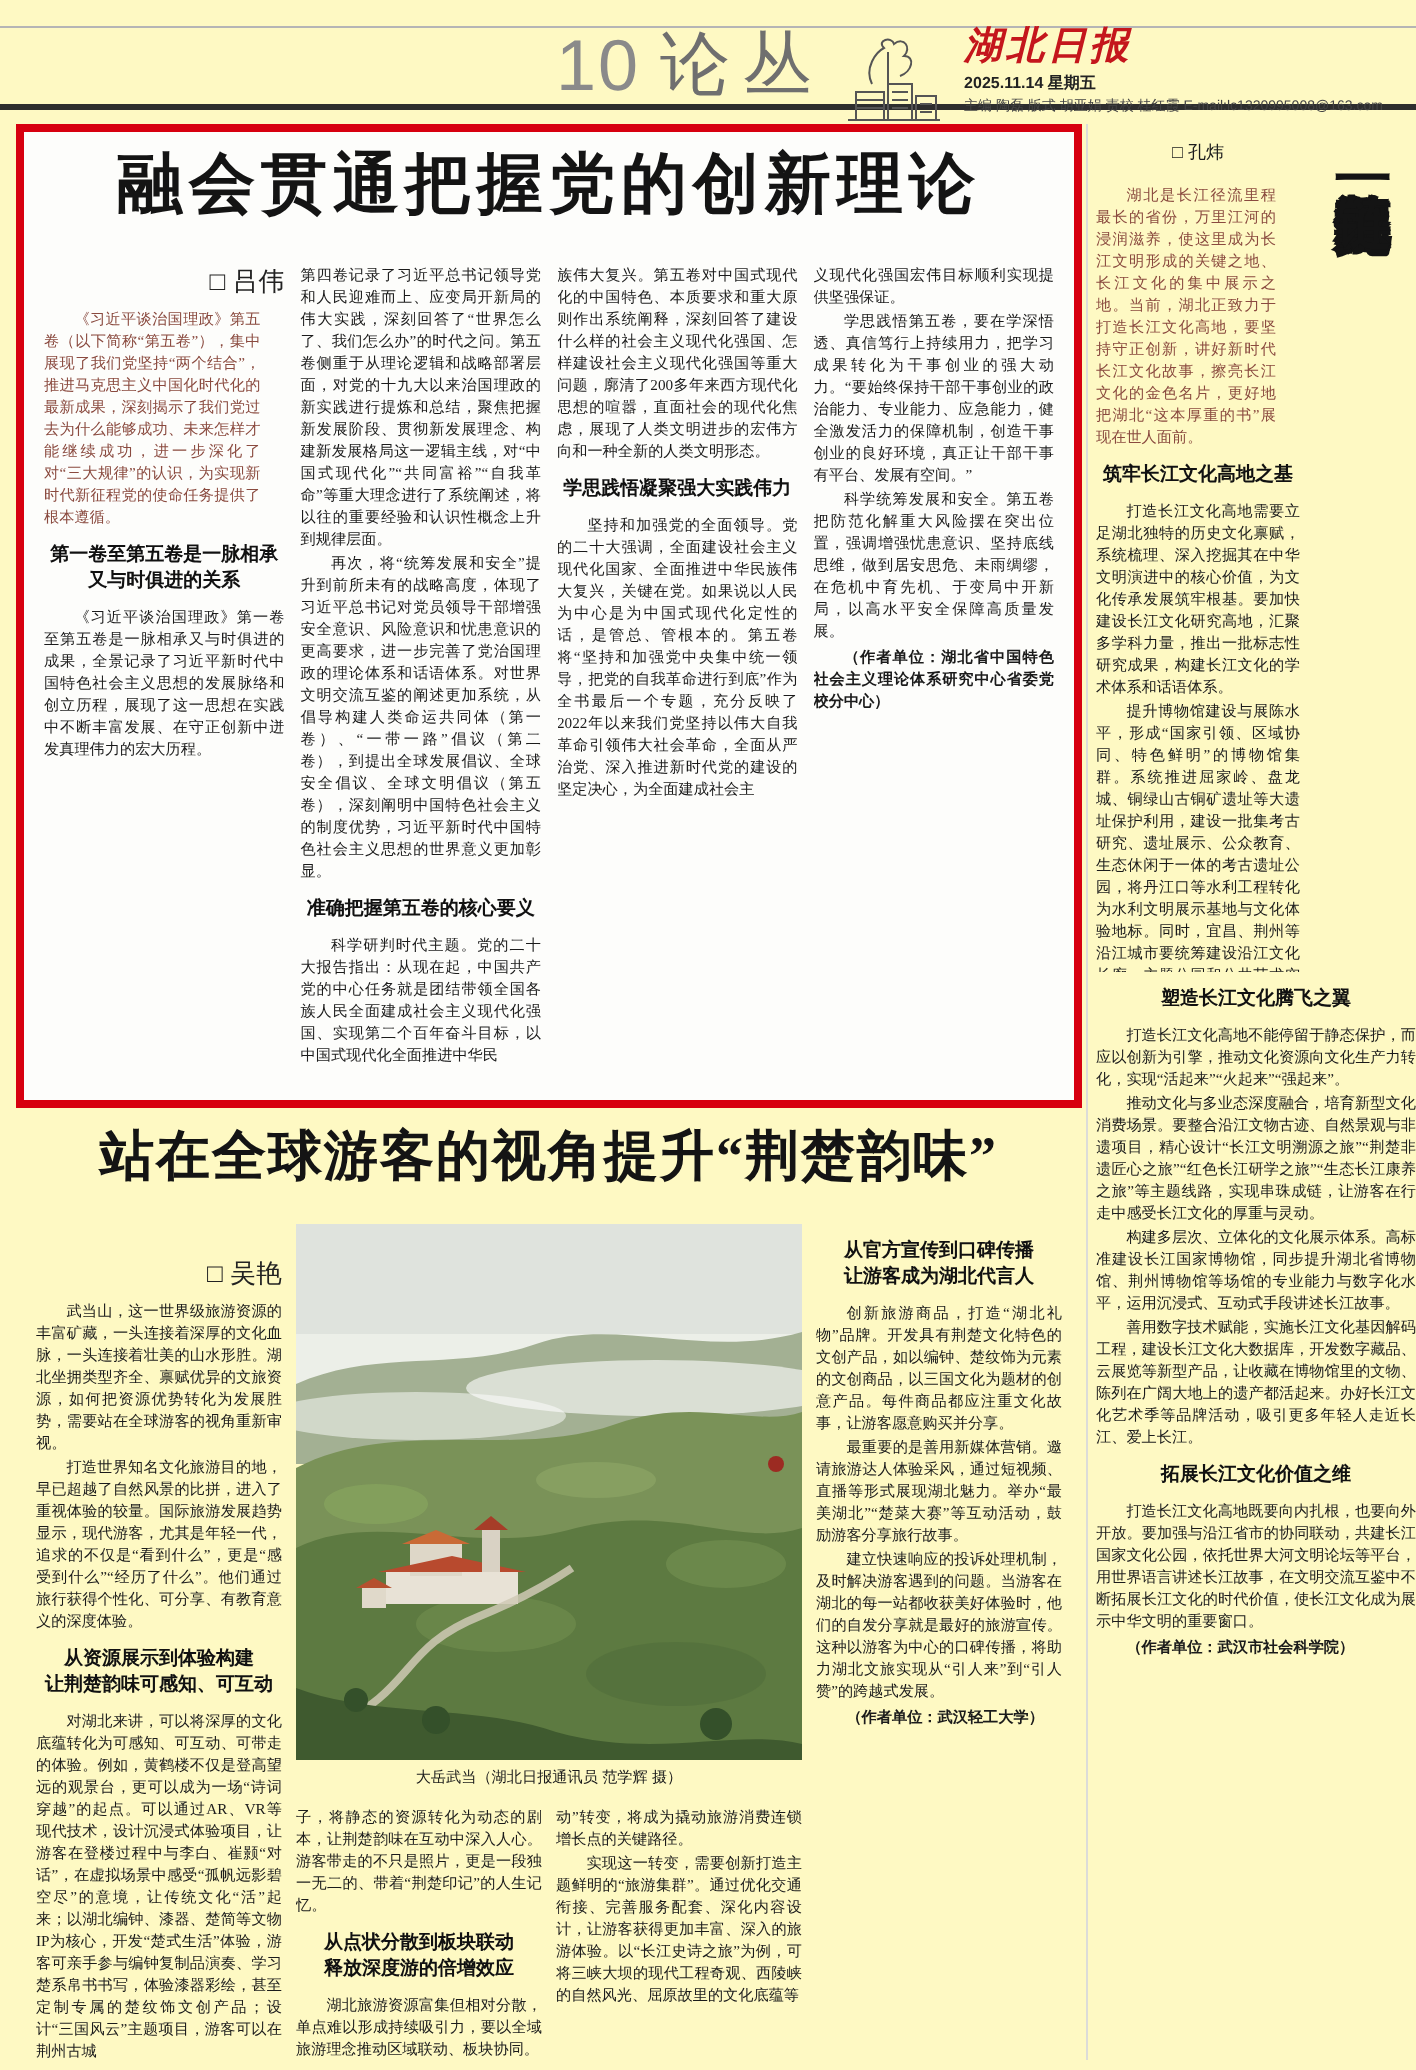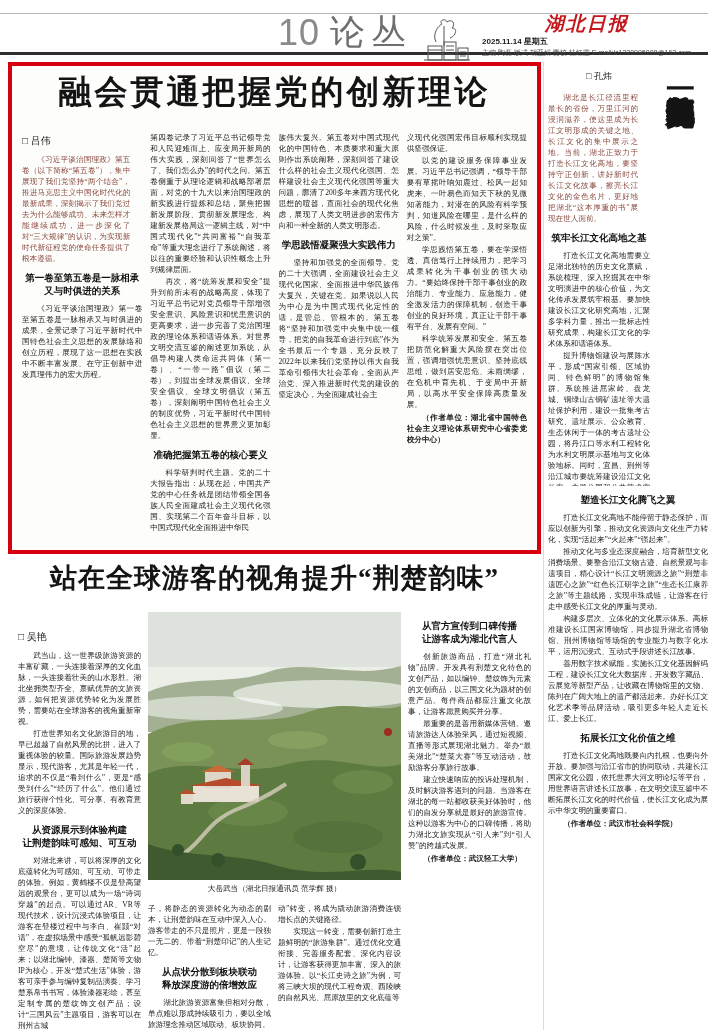--- a/index.html
+++ b/index.html
@@ -3,7 +3,7 @@
 <meta charset="utf-8">
 <style>
   html,body{margin:0;padding:0;background:#e9e7e2;}
-  #page{position:relative;width:708px;height:1035px;background:#ffffff;margin:0 auto;overflow:hidden;
+  #page{position:relative;width:708px;height:1035px;background:#fef9c3;margin:0 auto;overflow:hidden;
         font-family:"Liberation Serif","DejaVu Serif",serif;color:#1c1c1c;}
   .abs{position:absolute;}
   

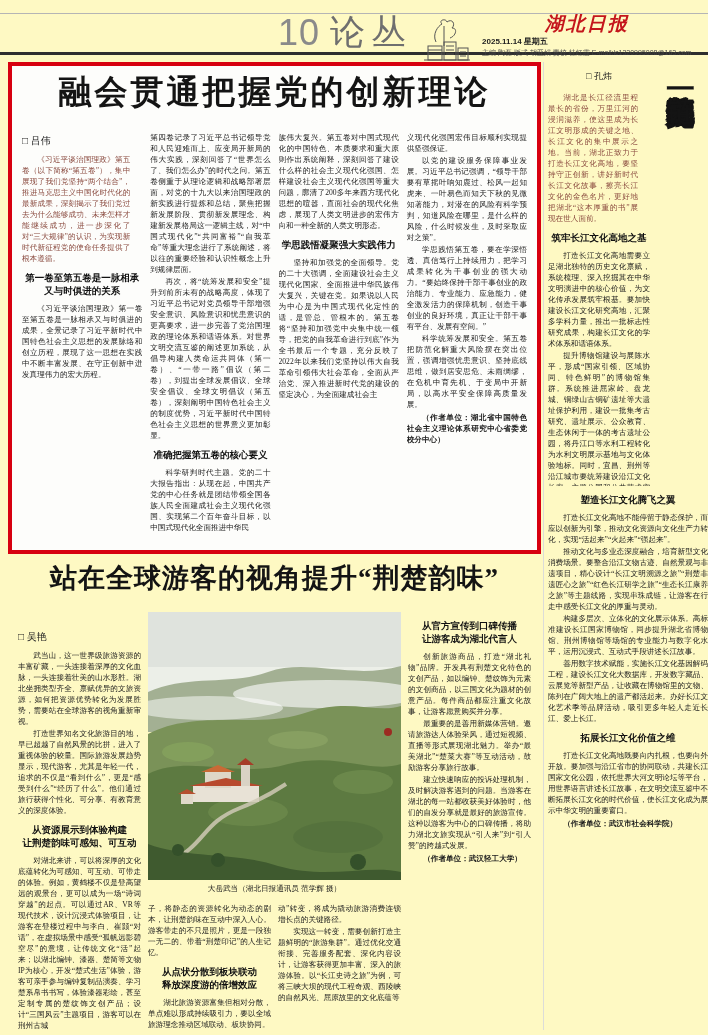--- a/index.html
+++ b/index.html
@@ -14,7 +14,7 @@
   .section{font-size:35px;line-height:42px;color:#6f6f6f;letter-spacing:6px;font-weight:400;}
   .sketch{margin-top:4px;}
   .logo-stack{margin-top:2px;}
-  .paper-logo{font-size:19px;font-weight:900;font-style:italic;color:#c4161c;letter-spacing:2px;line-height:20px;text-align:center;}
+  .paper-logo{font-size:19px;font-weight:900;font-style:italic;color:#c4161c;letter-spacing:2px;line-height:20px;}
   .date-line{font-size:8px;font-weight:700;color:#222;font-family:"Liberation Sans",sans-serif;margin-top:2px;}
   .credits{font-size:7px;color:#444;font-family:"Liberation Sans",sans-serif;margin-top:1px;}
   

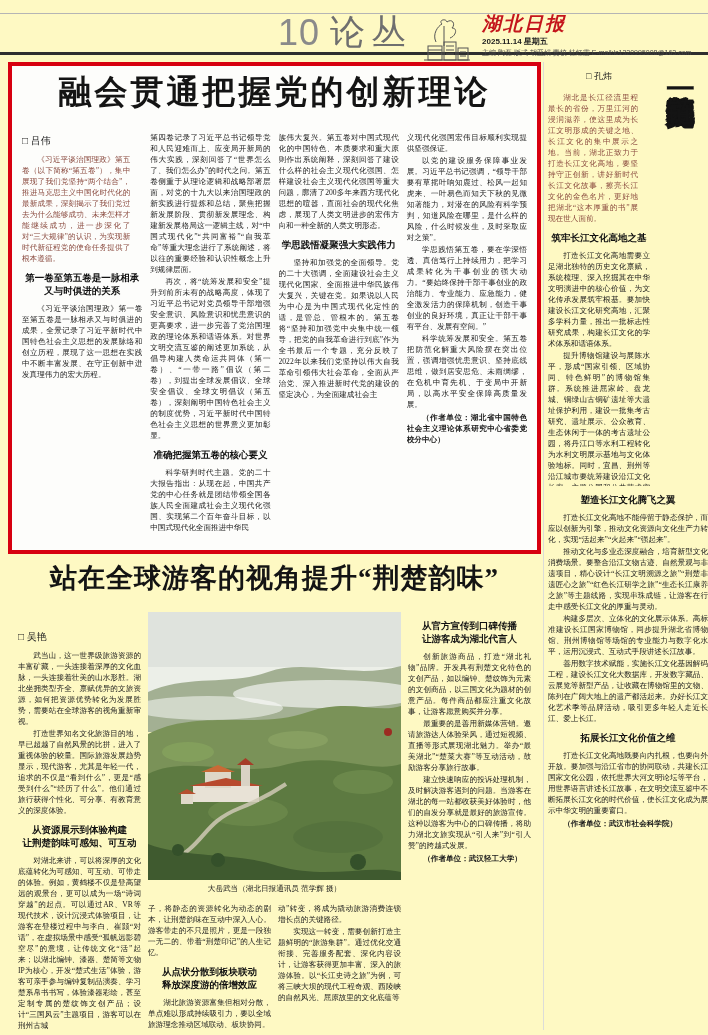--- a/index.html
+++ b/index.html
@@ -25,7 +25,7 @@
          text-align:center;margin:7px 0 6px 0;text-indent:0;white-space:pre-line;color:#111;}
   .blk-a{font-weight:700;text-indent:2em;margin-top:2px;}
   .blk-i{color:#8a4a3f;text-indent:2em;margin:0 12px 3px 0;}
-  .blk-by{text-align:left;font-size:10px;font-family:"Liberation Sans",sans-serif;color:#222;
+  .blk-by{text-align:right;font-size:13px;font-family:"Liberation Sans",sans-serif;color:#222;
           margin:3px 0 8px 0;text-indent:0;}
   
   .main-box{left:8px;top:62px;width:525px;height:484px;border:4px solid #d7000f;background:#fdfdfb;}

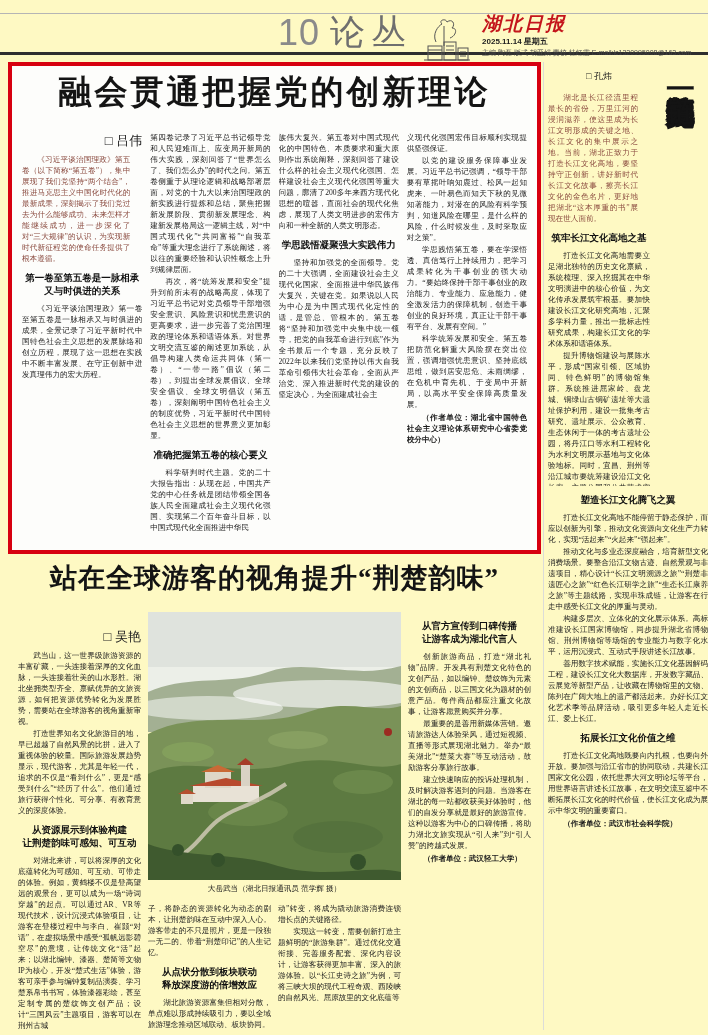--- a/index.html
+++ b/index.html
@@ -108,7 +108,6 @@
         </div>
       <div class="col">
           <div class="blk-pc">义现代化强国宏伟目标顺利实现提供坚强保证。</div>
-          <div class="blk-p">以党的建设服务保障事业发展。习近平总书记强调，“领导干部要有草摇叶响知鹿过、松风一起知虎来、一叶易色而知天下秋的见微知著能力，对潜在的风险有科学预判，知道风险在哪里，是什么样的风险，什么时候发生，及时采取应对之策”。</div>
           <div class="blk-p">学思践悟第五卷，要在学深悟透、真信笃行上持续用力，把学习成果转化为干事创业的强大动力。“要始终保持干部干事创业的政治能力、专业能力、应急能力，健全激发活力的保障机制，创造干事创业的良好环境，真正让干部干事有平台、发展有空间。”</div>
           <div class="blk-p">科学统筹发展和安全。第五卷把防范化解重大风险摆在突出位置，强调增强忧患意识、坚持底线思维，做到居安思危、未雨绸缪，在危机中育先机、于变局中开新局，以高水平安全保障高质量发展。</div>
           <div class="blk-a">（作者单位：湖北省中国特色社会主义理论体系研究中心省委党校分中心）</div>

